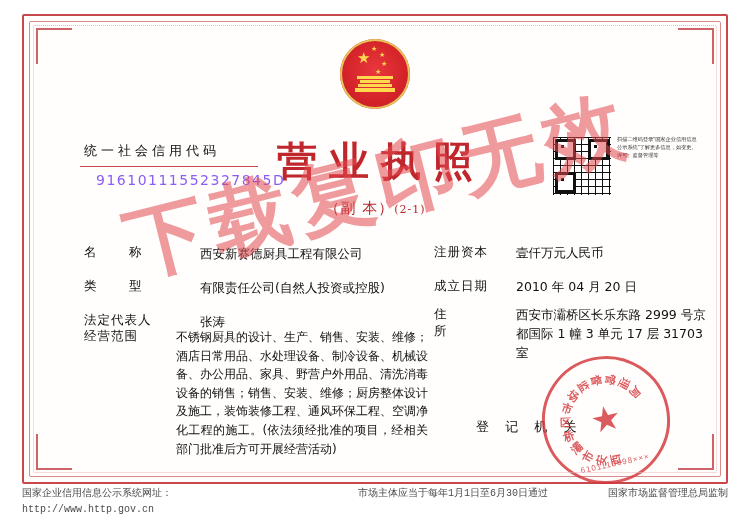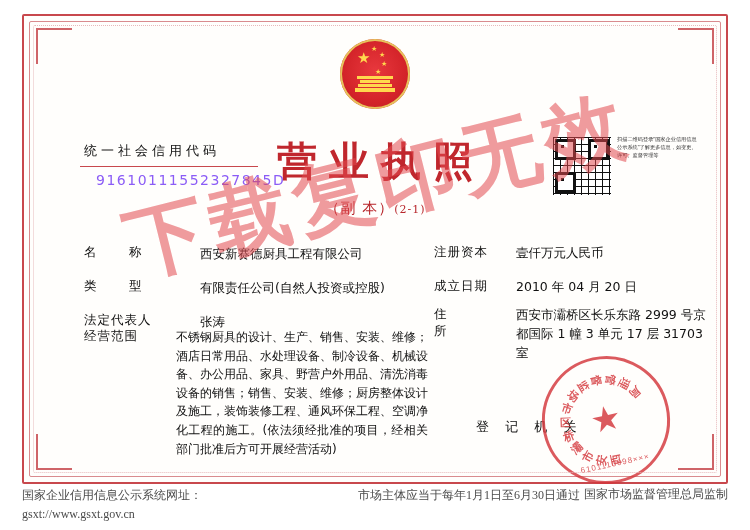--- a/index.html
+++ b/index.html
@@ -345,9 +345,9 @@
     bottom: 8px;
     width: 750px;
     height: 38px;
-    font-size: 12px;
+    font-size: 10px;
     color: #4b4b4b;
-    font-family: Liberation Serif, serif;
+    font-family: Liberation Mono, monospace;
   }
   .footer .f-left {
     position: absolute;

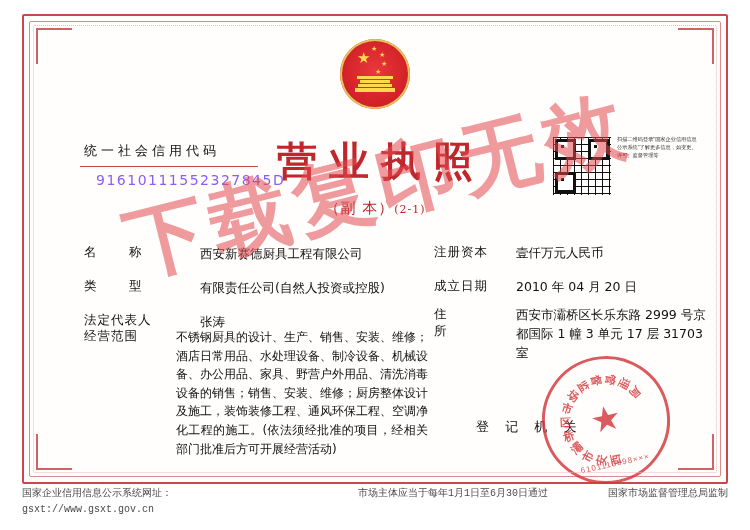--- a/index.html
+++ b/index.html
@@ -477,7 +477,7 @@
   <div class="footer">
     <div class="f-left">
       <div>国家企业信用信息公示系统网址：</div>
-      <div>gsxt://www.gsxt.gov.cn</div>
+      <div>http://www.http.gov.cn</div>
     </div>
     <div class="f-center">
       <div>市场主体应当于每年1月1日至6月30日通过</div>

